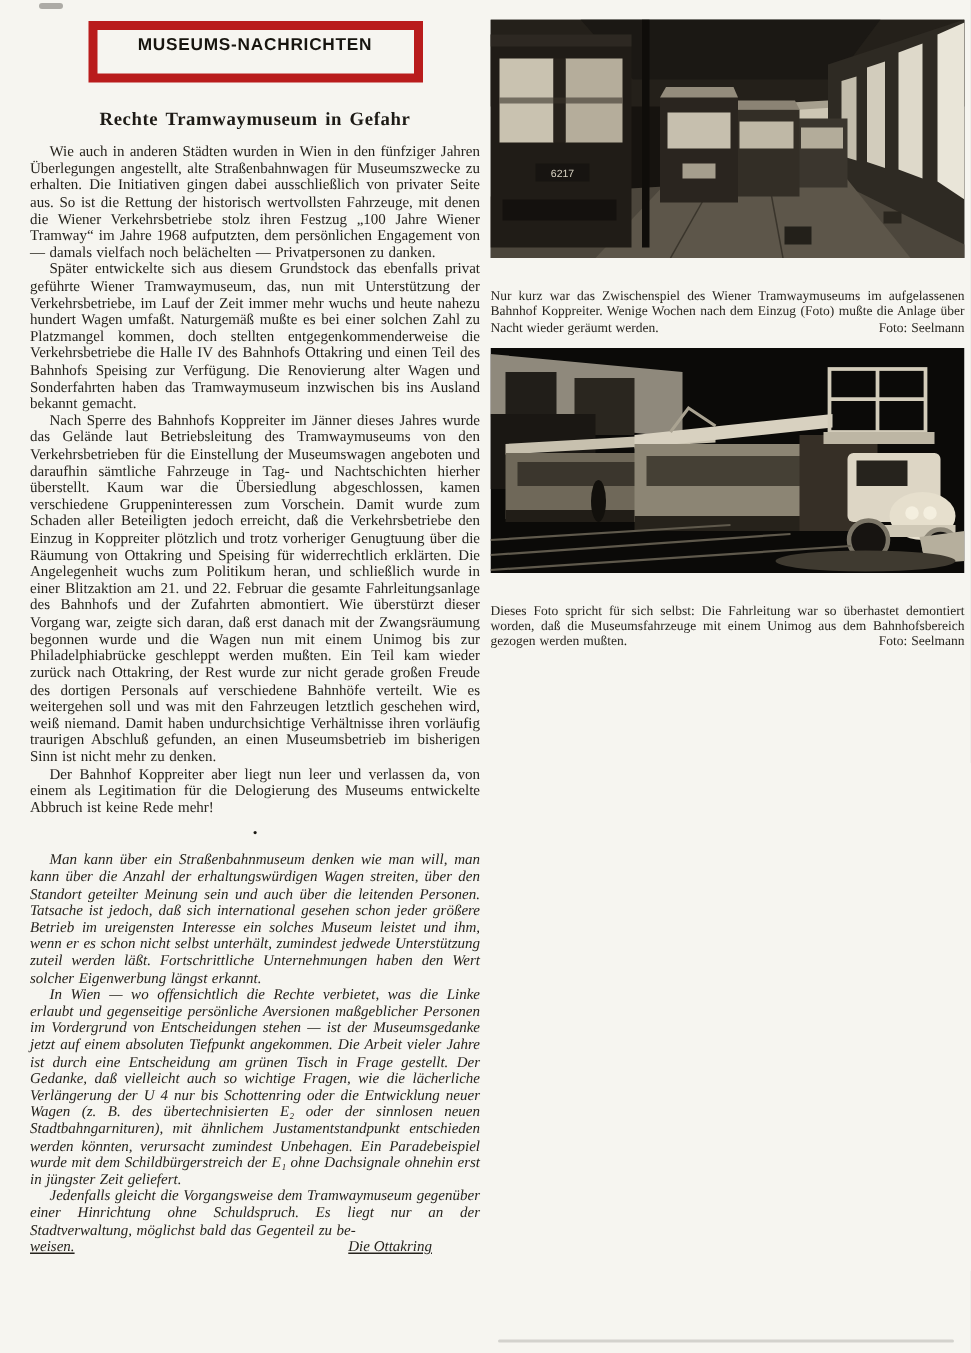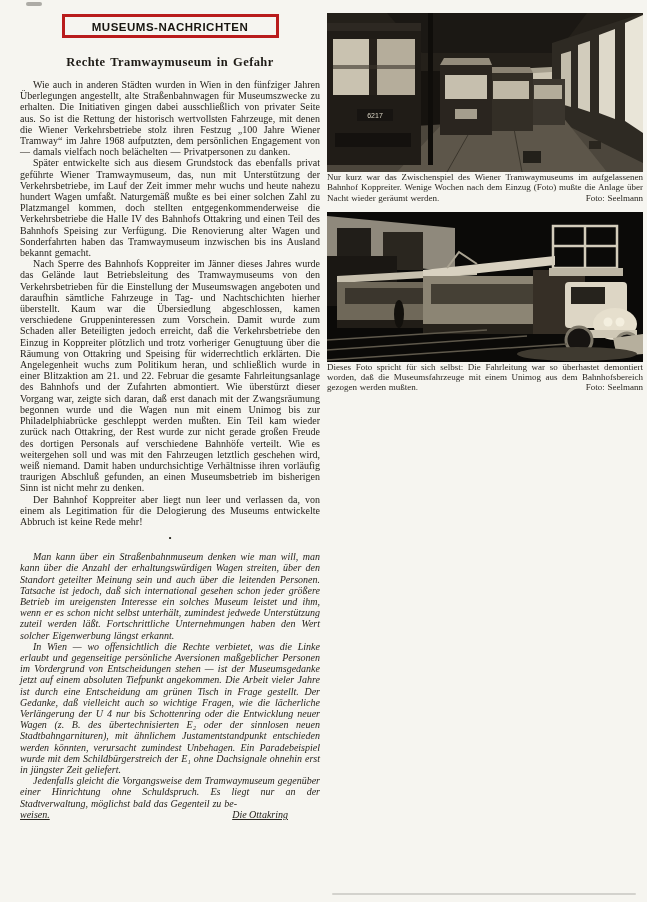--- a/index.html
+++ b/index.html
@@ -11,8 +11,8 @@
   .col-left{position:absolute;left:20px;top:14px;width:300px;}
   .col-right{position:absolute;left:327px;top:13px;width:316px;}
   .masthead{
-    width:207px;margin:0 auto;border:3px solid #b91c1c;
-    text-align:center;padding:4px 2px 2px;
+    width:207px;margin:0 auto;border:6px solid #b91c1c;
+    text-align:center;padding:4px 2px 13px;
     font-family:"Liberation Sans","DejaVu Sans",sans-serif;
     font-weight:bold;font-size:11.5px;letter-spacing:.5px;color:#17150f;
   }

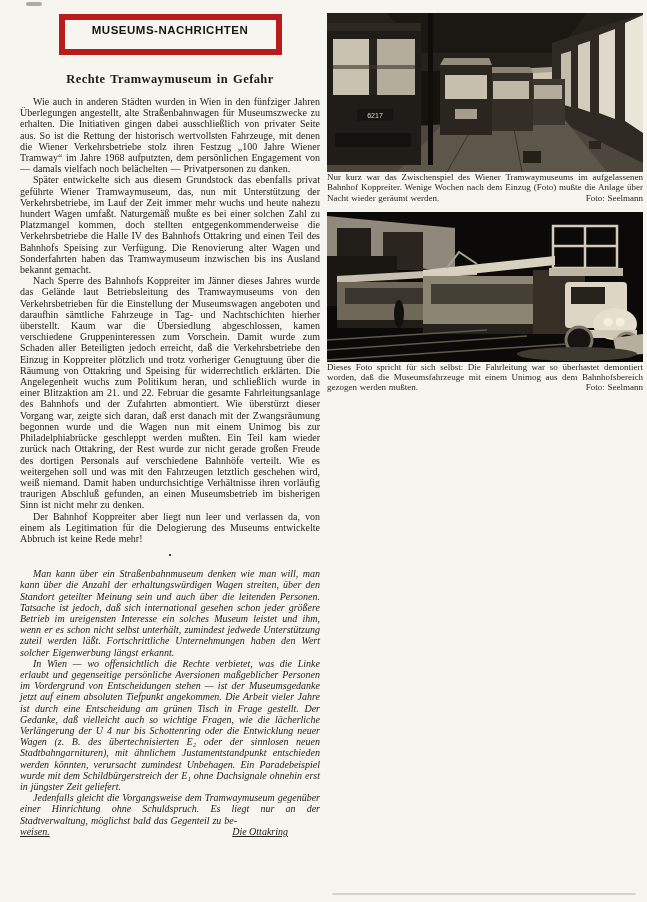--- a/index.html
+++ b/index.html
@@ -35,7 +35,7 @@
   .photo{width:316px;font-size:0;line-height:0;}
   .photo svg{display:block;}
   .caption{
-    margin:0 0 0;font-size:9px;line-height:10.3px;text-align:justify;
+    margin:20px 0 0;font-size:9px;line-height:10.3px;text-align:justify;
     color:#2a2721;word-spacing:.4px;
   }
   .caption .credit{float:right;padding-left:10px;}

